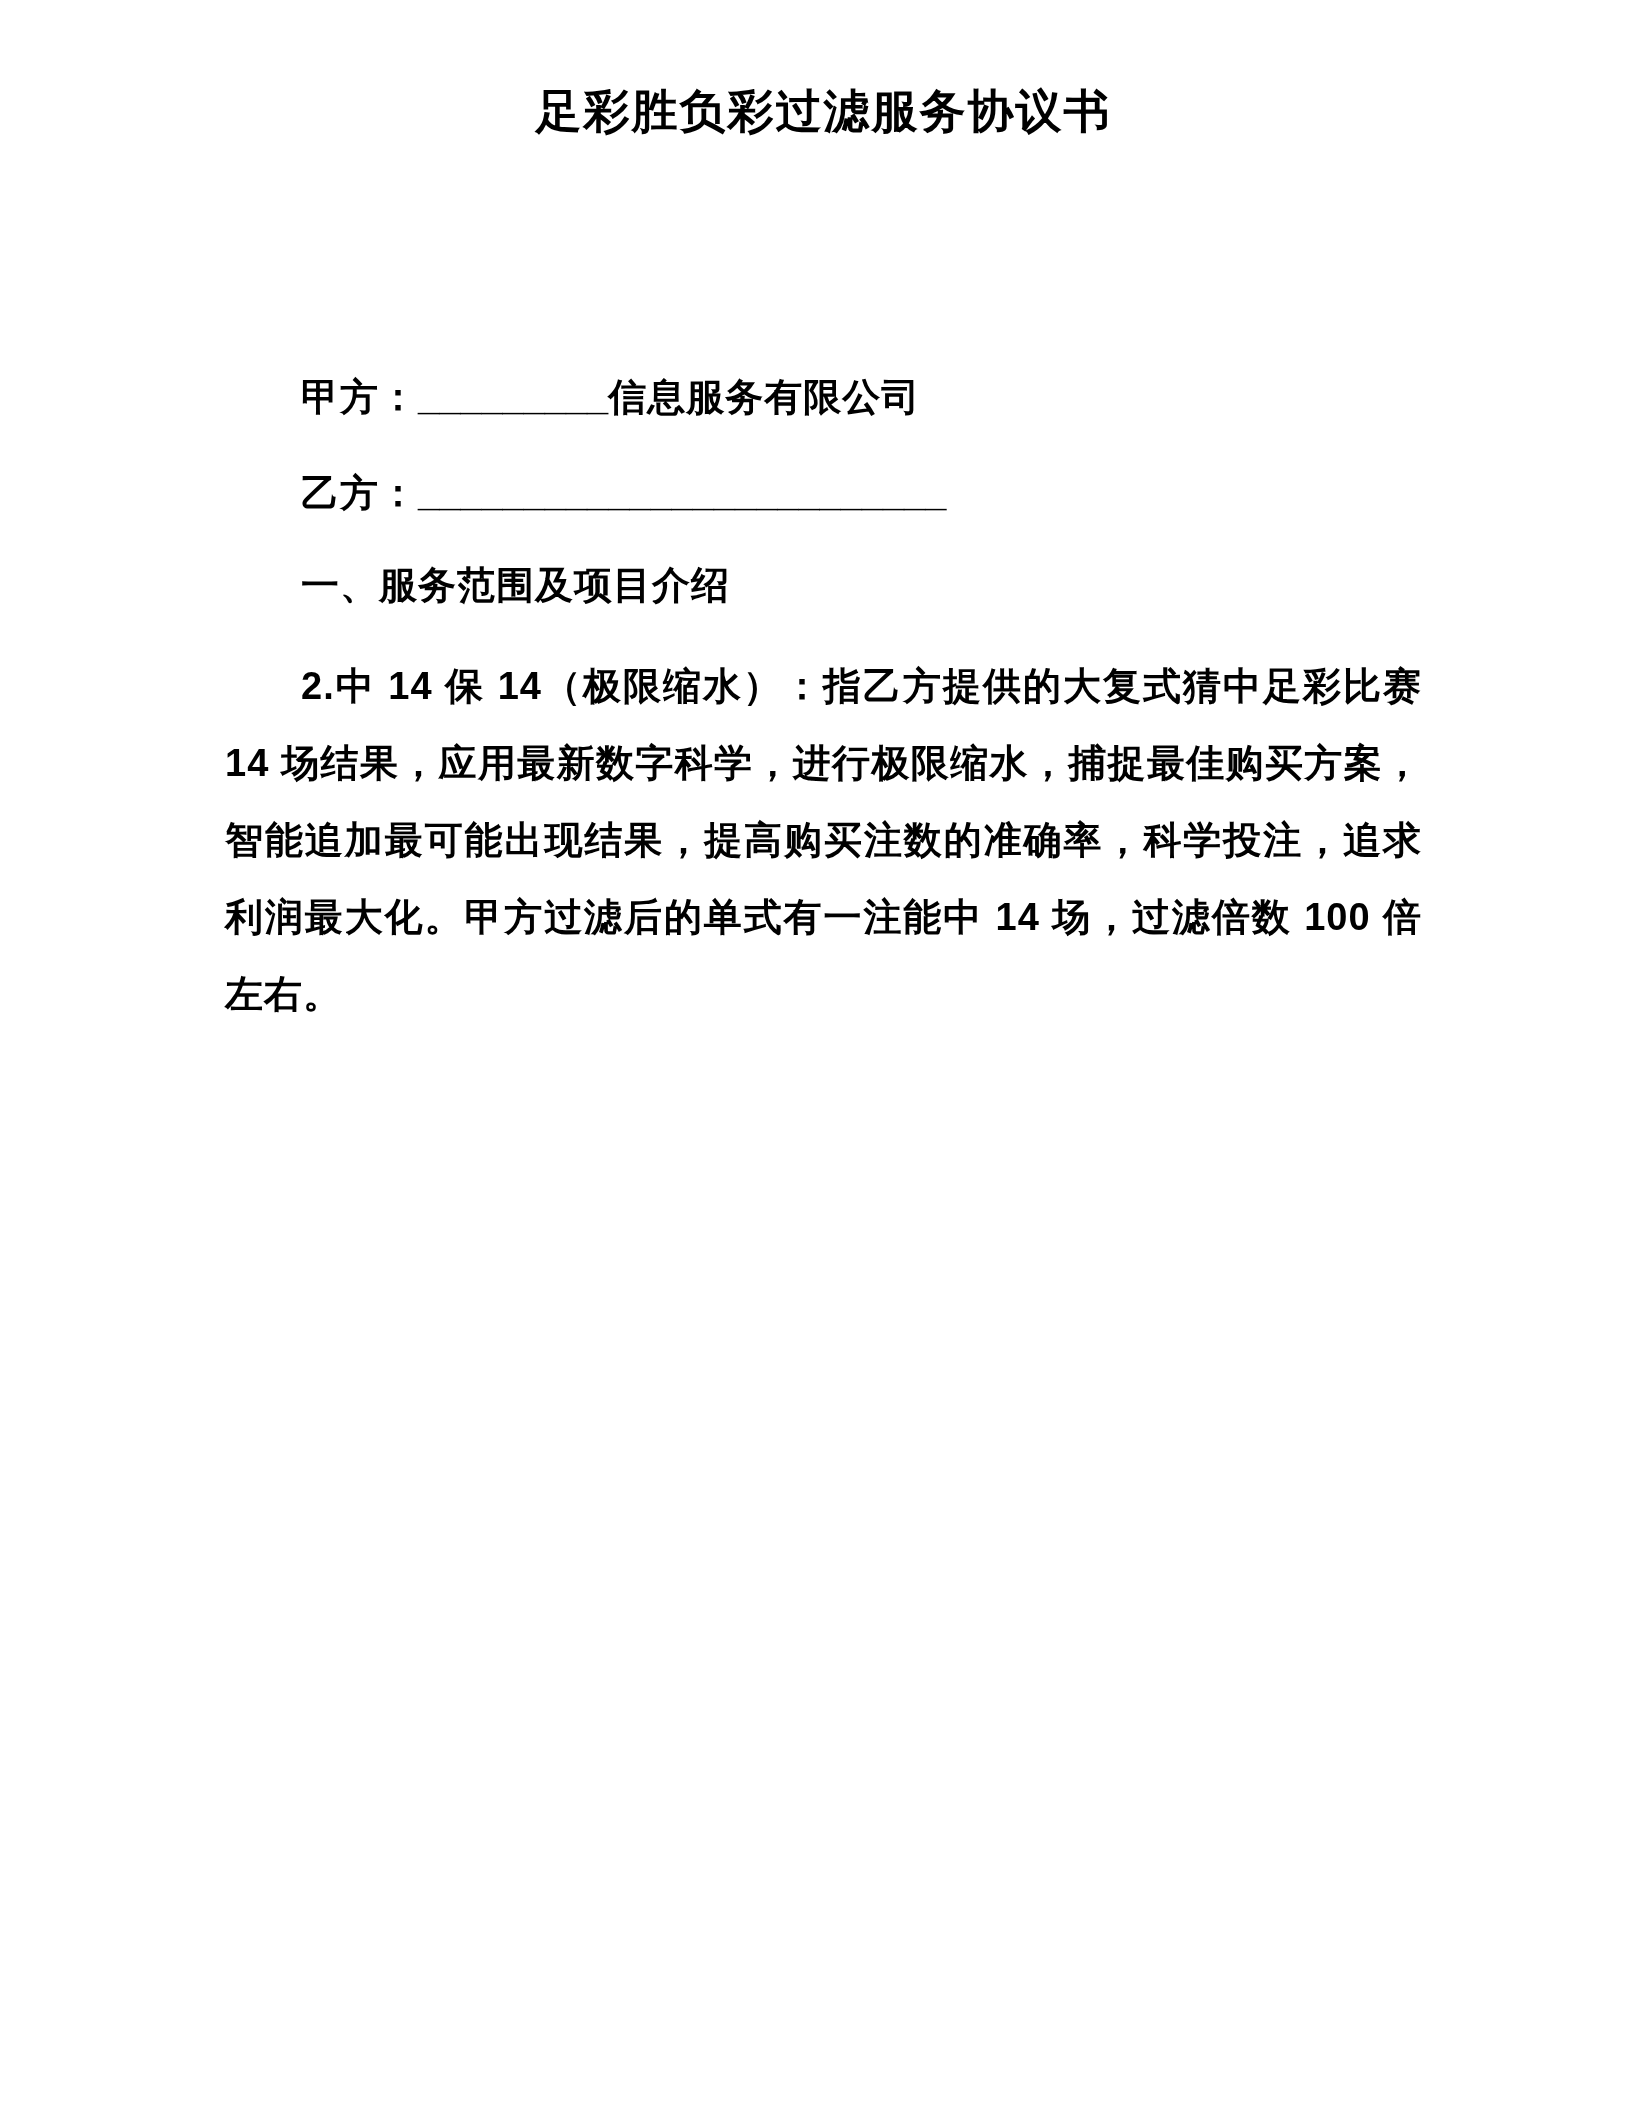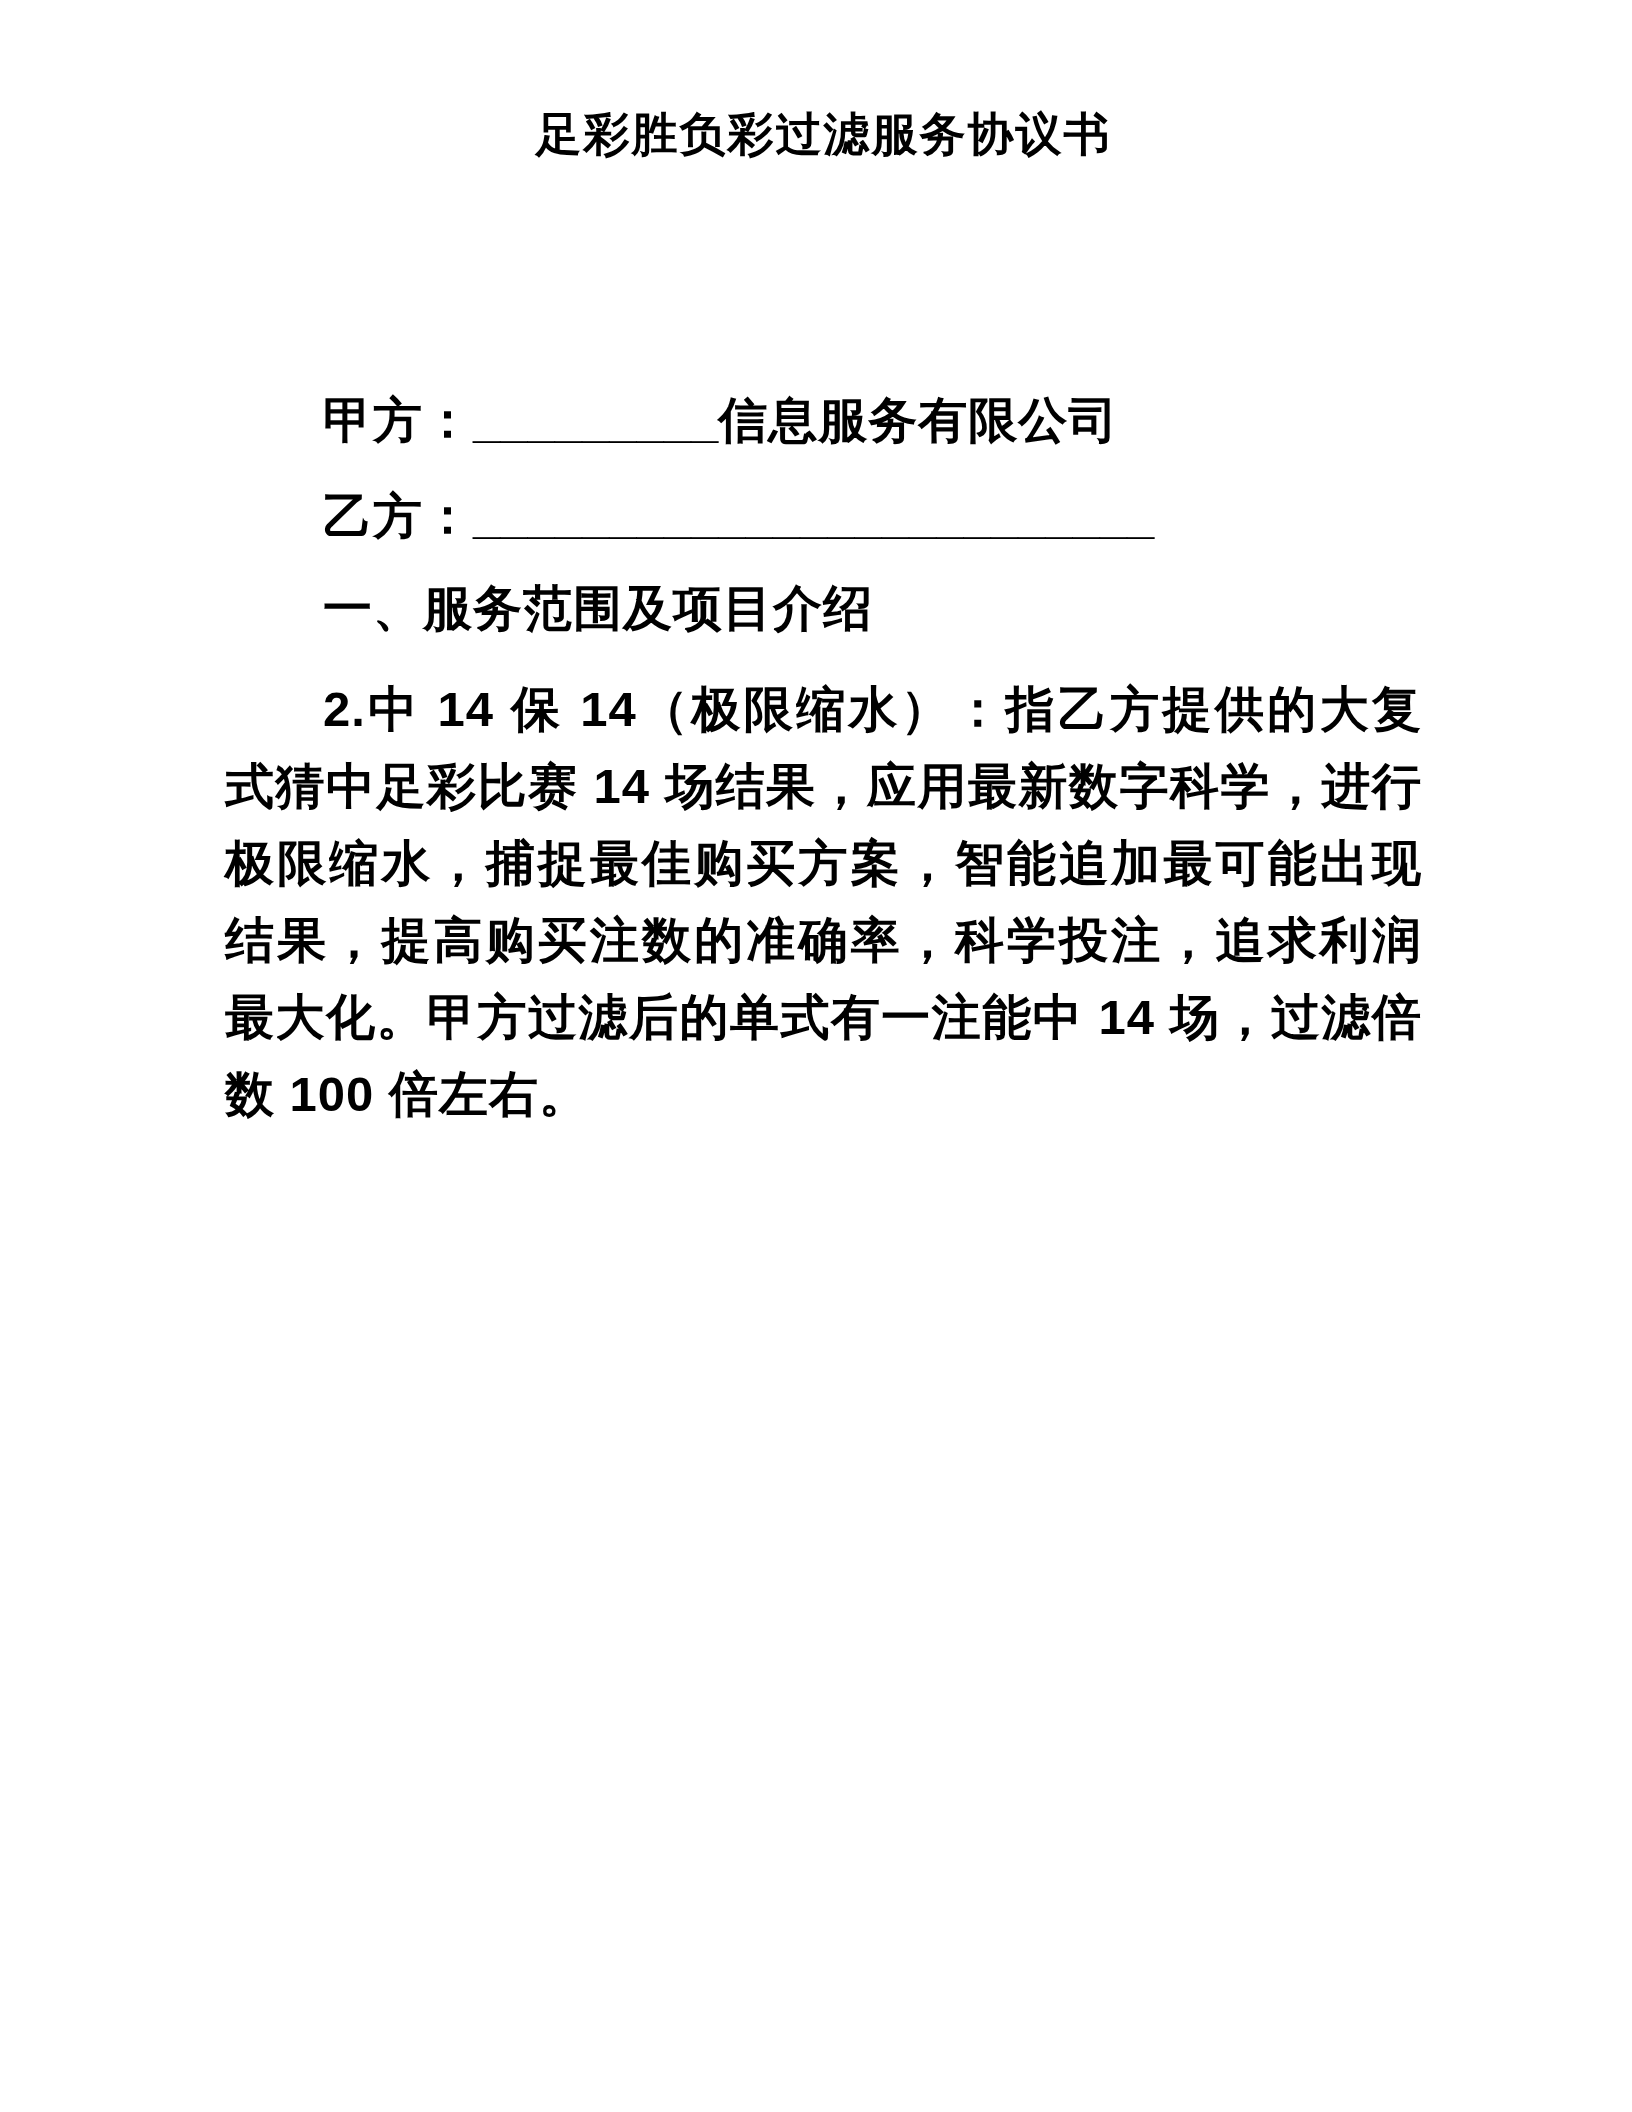--- a/index.html
+++ b/index.html
@@ -18,7 +18,7 @@
     box-sizing: border-box;
     width: 1632px;
     height: 1689px;
-    padding: 104px 210px 0 225px;
+    padding: 81px 210px 0 225px;
     background: #ffffff;
   }
   .doc-title {

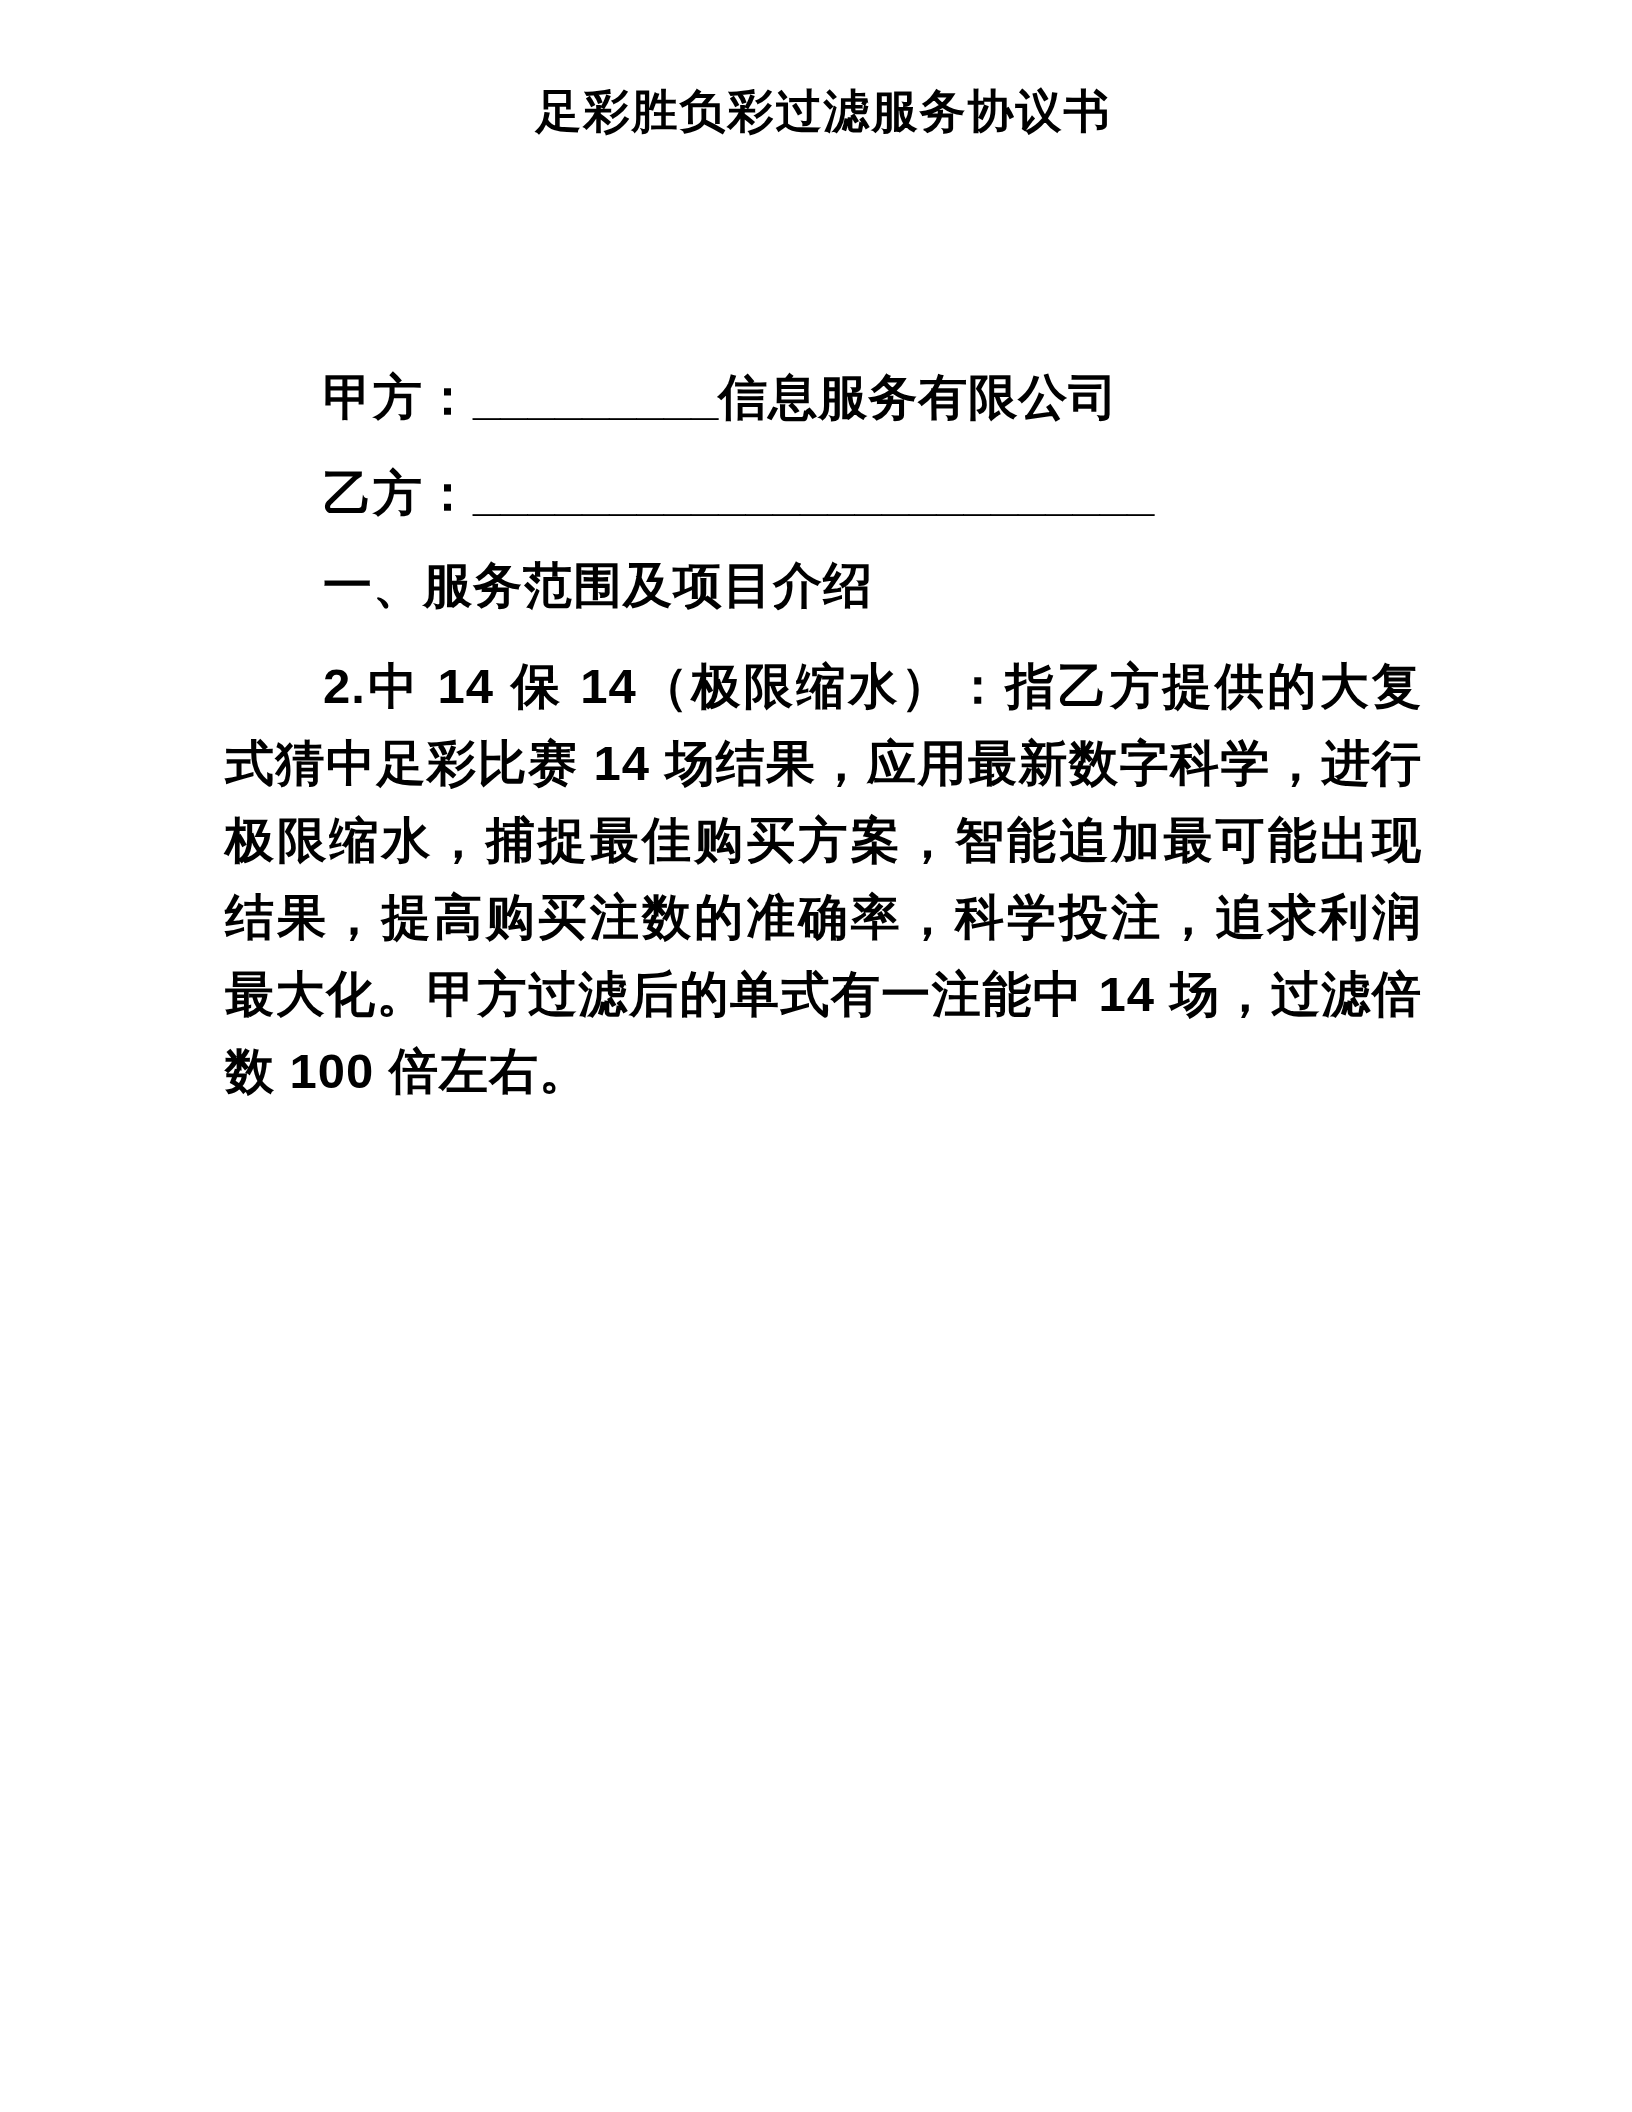--- a/index.html
+++ b/index.html
@@ -30,7 +30,7 @@
     line-height: 60px;
   }
   p {
-    font-size: 49px;
+    font-size: 38px;
     font-weight: bold;
     letter-spacing: 1px;
     margin: 0;

